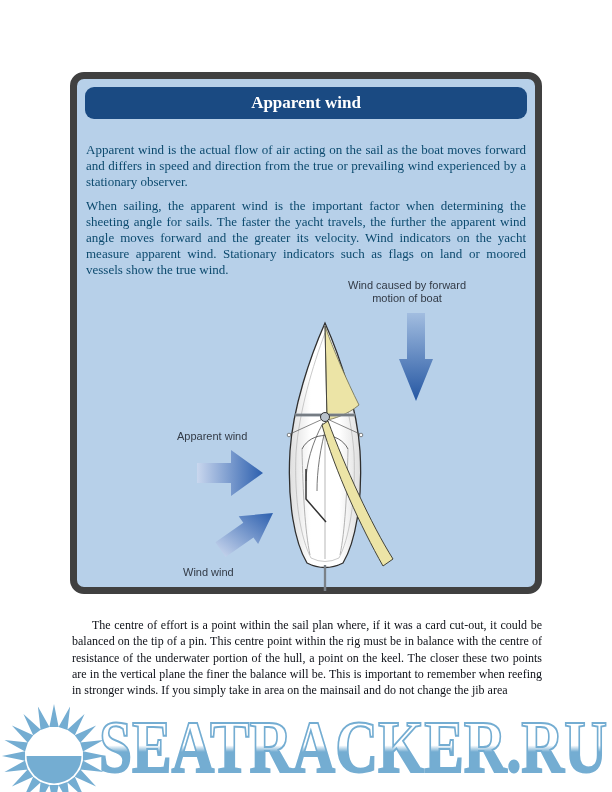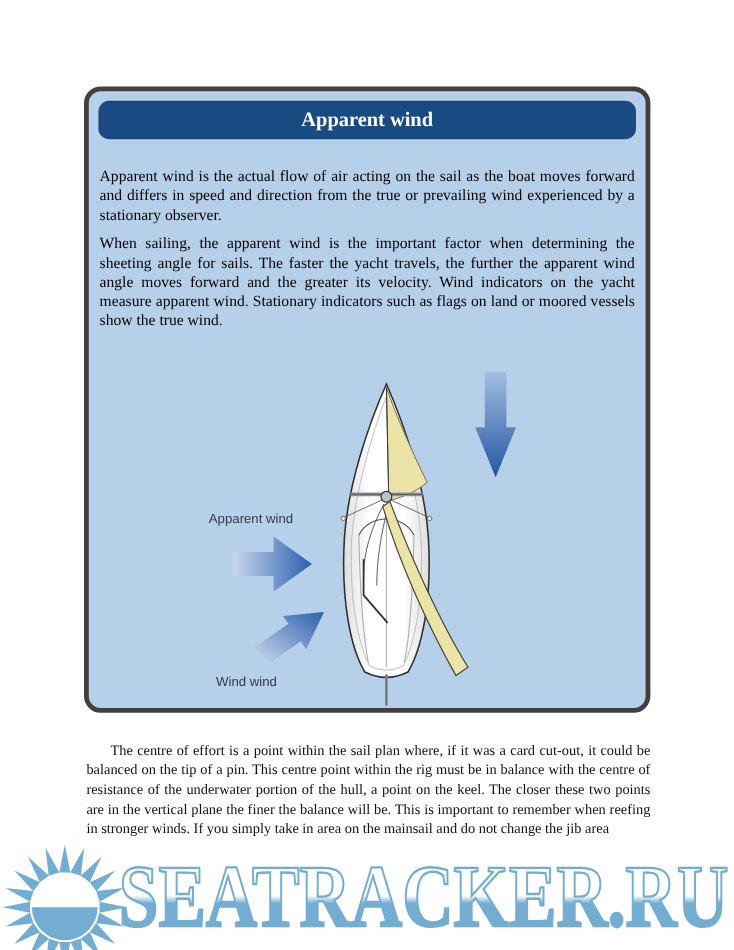--- a/index.html
+++ b/index.html
@@ -13,7 +13,7 @@
     position:absolute;left:70px;top:72px;width:472px;height:522px;
     box-sizing:border-box;
     background:#b7d0e9;
-    border:4px solid #404040;
+    border:7px solid #404040;
     border-radius:14px;
   }
   .title-bar{

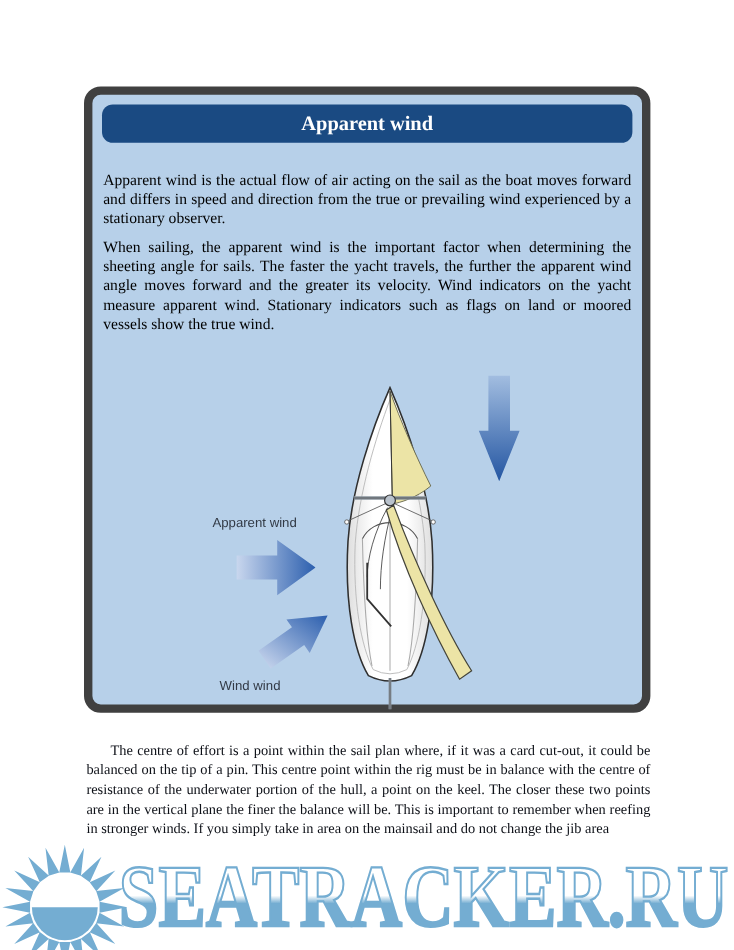--- a/index.html
+++ b/index.html
@@ -25,7 +25,7 @@
   .box-par{
     position:absolute;left:9px;right:9px;
     font-size:13px;line-height:16px;text-align:justify;
-    color:#000000;
+    color:#0c4a6e;
   }
   #par1{top:50px;}
   #par2{top:106px;}

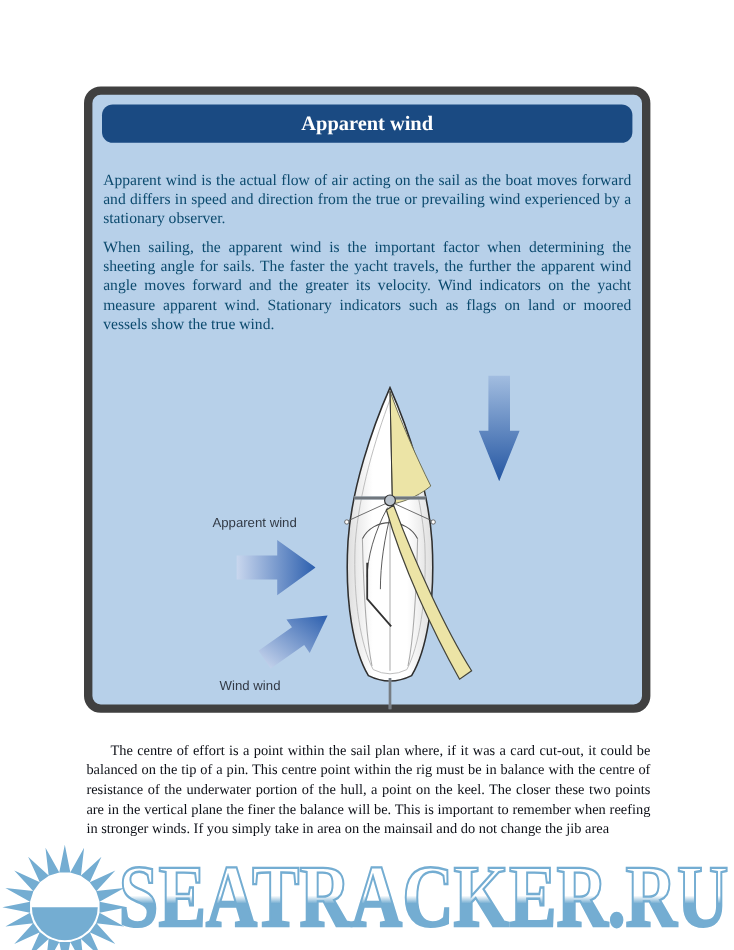--- a/index.html
+++ b/index.html
@@ -71,6 +71,7 @@
     <p id="par1" class="box-par">Apparent wind is the actual flow of air acting on the sail as the boat moves forward and differs in speed and direction from the true or prevailing wind experienced by a stationary observer.</p>
     <p id="par2" class="box-par">When sailing, the apparent wind is the important factor when determining the sheeting angle for sails. The faster the yacht travels, the further the apparent wind angle moves forward and the greater its velocity. Wind indicators on the yacht measure apparent wind. Stationary indicators such as flags on land or moored vessels show the true wind.</p>
 
+    <div id="label-forward" class="diag-label">Wind caused by forward motion of boat</div>
     <div id="label-apparent" class="diag-label">Apparent wind</div>
     <div id="label-true" class="diag-label">Wind wind</div>
 

